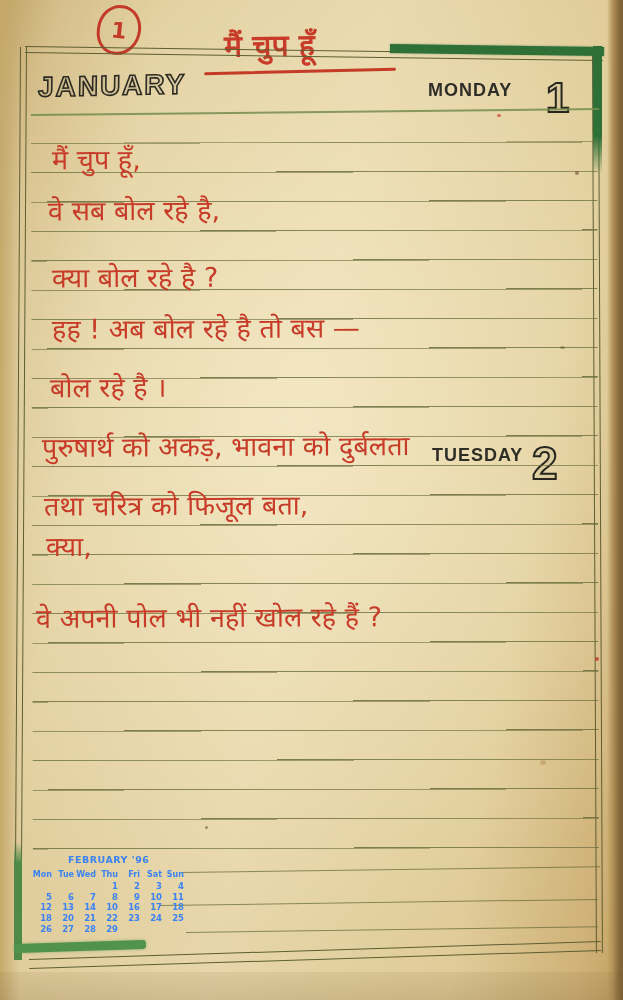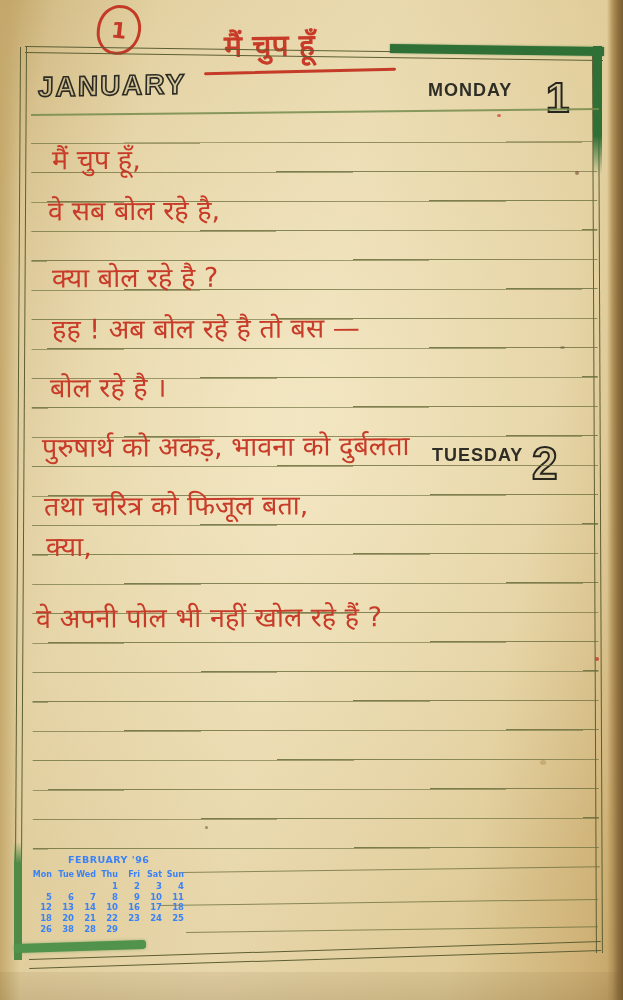--- a/index.html
+++ b/index.html
@@ -170,7 +170,7 @@
       <div class="cal-cell">24</div>
       <div class="cal-cell">25</div>
       <div class="cal-cell">26</div>
-      <div class="cal-cell">38</div>
+      <div class="cal-cell">27</div>
       <div class="cal-cell">28</div>
       <div class="cal-cell">29</div>
       <div class="cal-cell"></div>

